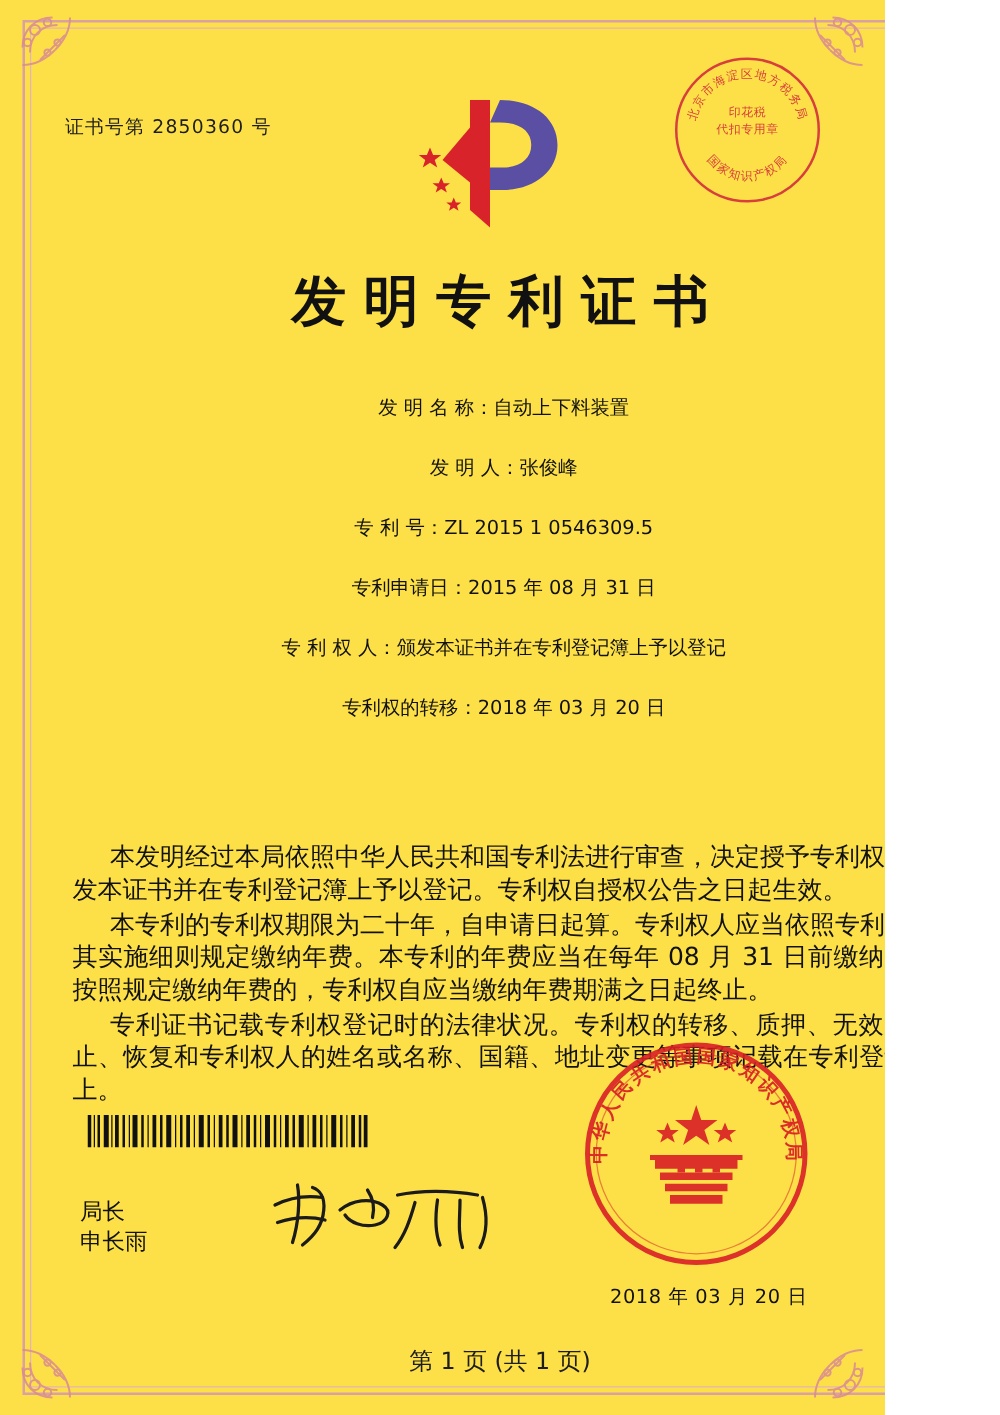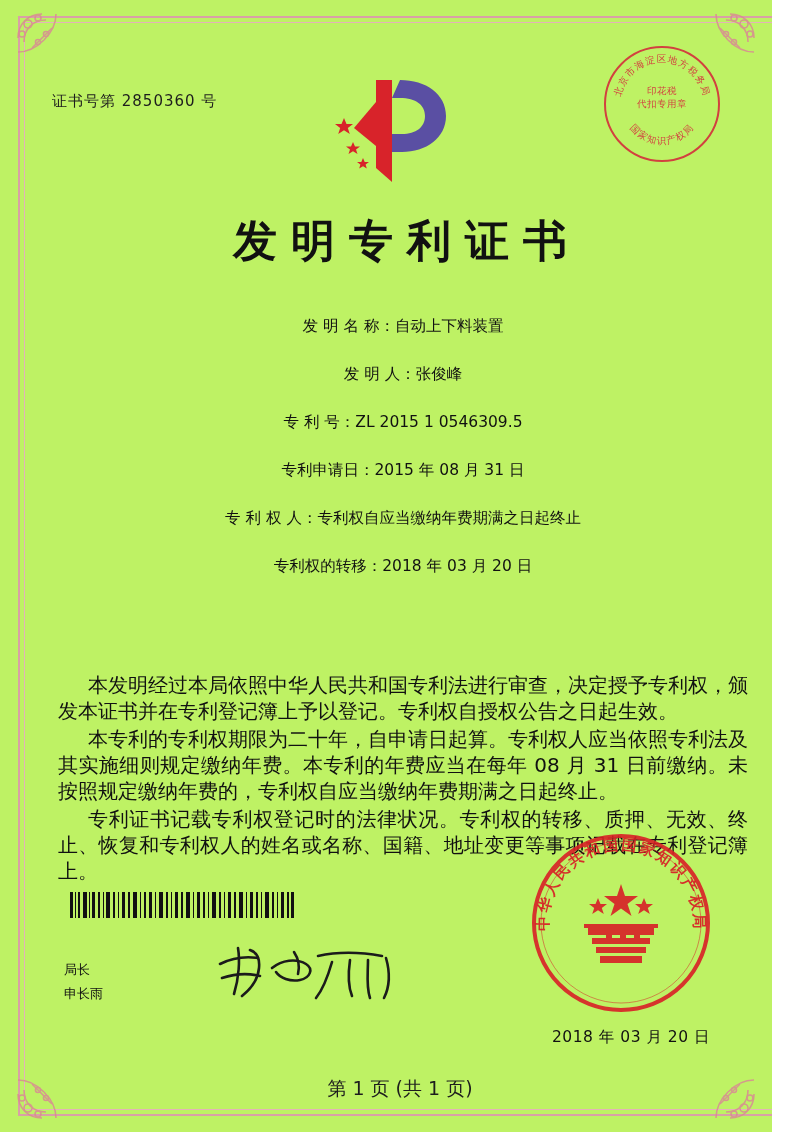--- a/index.html
+++ b/index.html
@@ -12,9 +12,9 @@
   }
   #page {
     position: relative;
-    width: 772px;
+    width: 708px;
     height: 1132px;
-    background: #bef264;
+    background: #fde047;
     overflow: hidden;
   }
 

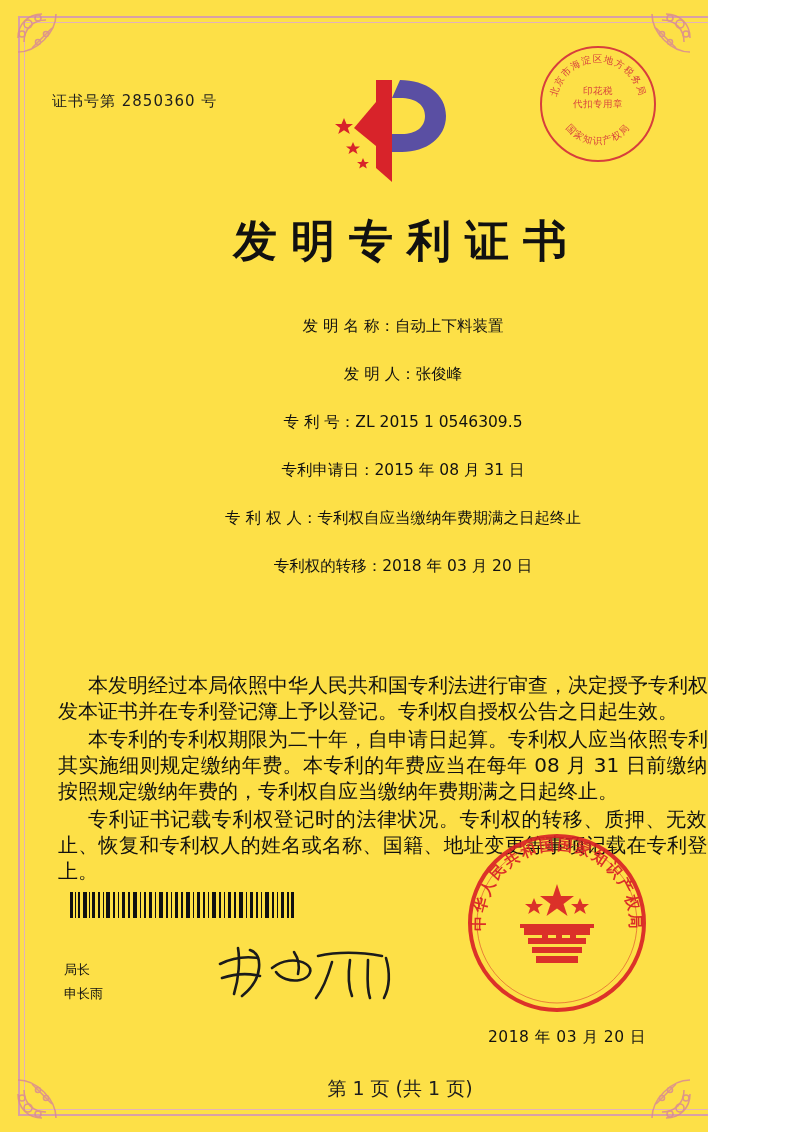--- a/index.html
+++ b/index.html
@@ -332,7 +332,7 @@
     </div>
 
     <div class="field-row">
-      <span class="field-label">专 利 权 人</span><span>：</span><span class="field-value">专利权自应当缴纳年费期满之日起终止</span>
+      <span class="field-label">专 利 权 人</span><span>：</span><span class="field-value">颁发本证书并在专利登记簿上予以登记</span>
     </div>
 
     <div class="field-row">

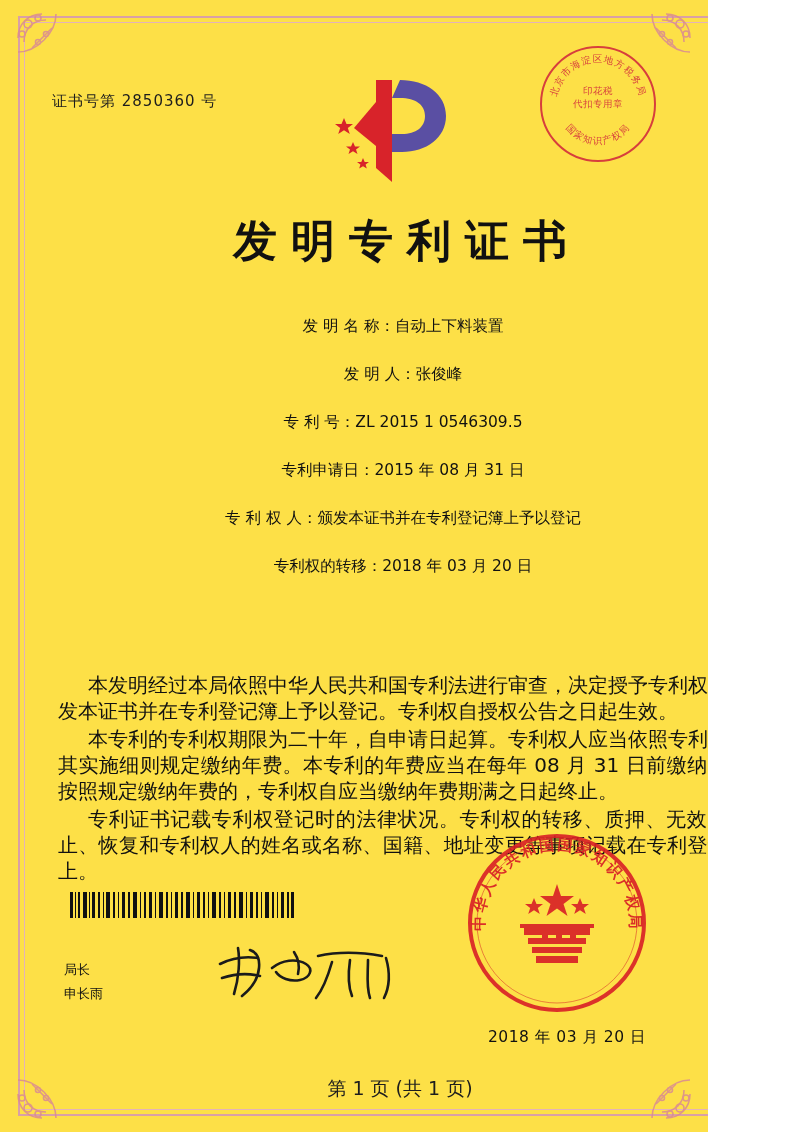--- a/index.html
+++ b/index.html
@@ -161,7 +161,7 @@
     position: absolute;
     left: 64px;
     top: 958px;
-    font-size: 13px;
+    font-size: 18px;
     line-height: 24px;
     color: #111111;
   }

